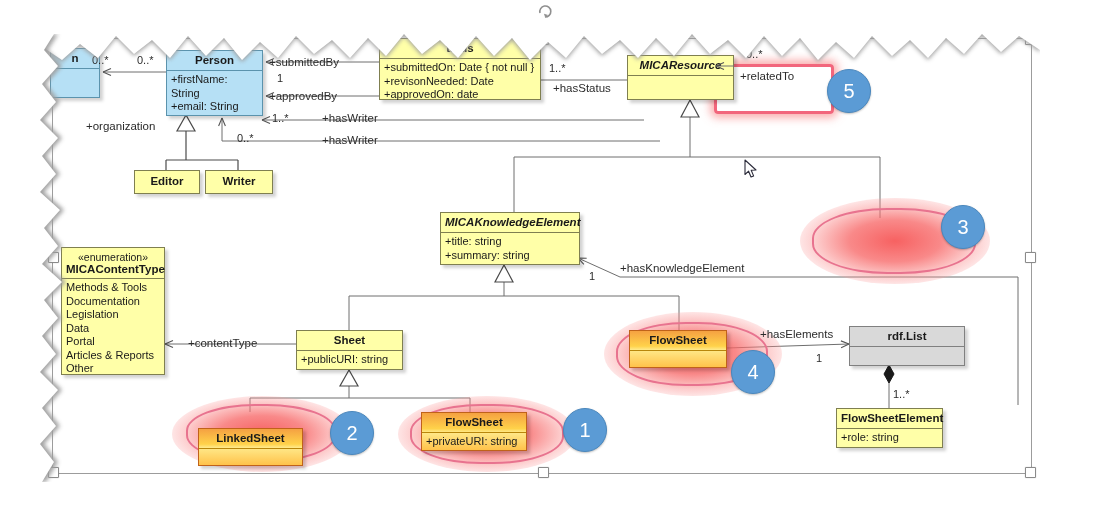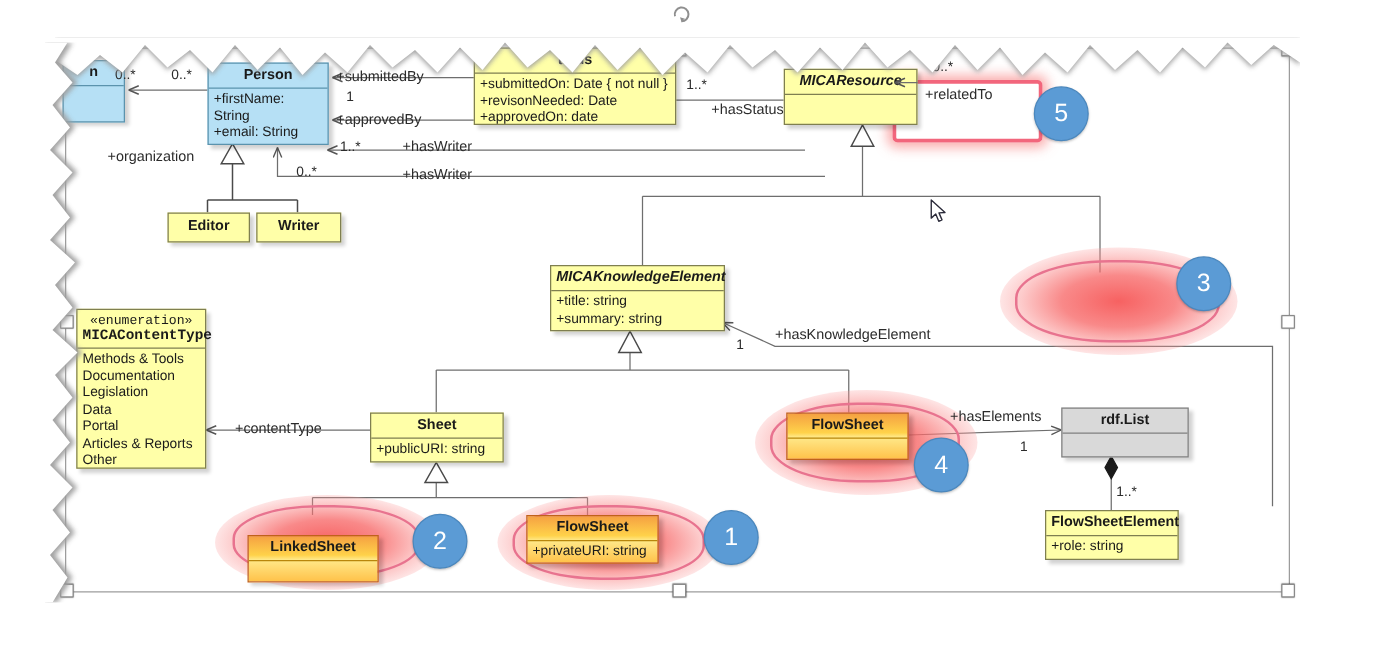--- a/index.html
+++ b/index.html
@@ -278,7 +278,7 @@
   <div class="lbl" style="left:269px;top:90px;">+approvedBy</div>
   <div class="lbl" style="left:322px;top:112px;text-align:right;">+hasWriter</div>
   <div class="lbl" style="left:322px;top:134px;">+hasWriter</div>
-  <div class="lbl" style="left:553px;top:82px;margin-left:16px;">+hasStatus</div>
+  <div class="lbl" style="left:553px;top:82px;">+hasStatus</div>
   <div class="lbl" style="left:740px;top:70px;">+relatedTo</div>
   <div class="lbl" style="left:620px;top:262px;">+hasKnowledgeElement</div>
   <div class="lbl" style="left:188px;top:337px;">+contentType</div>

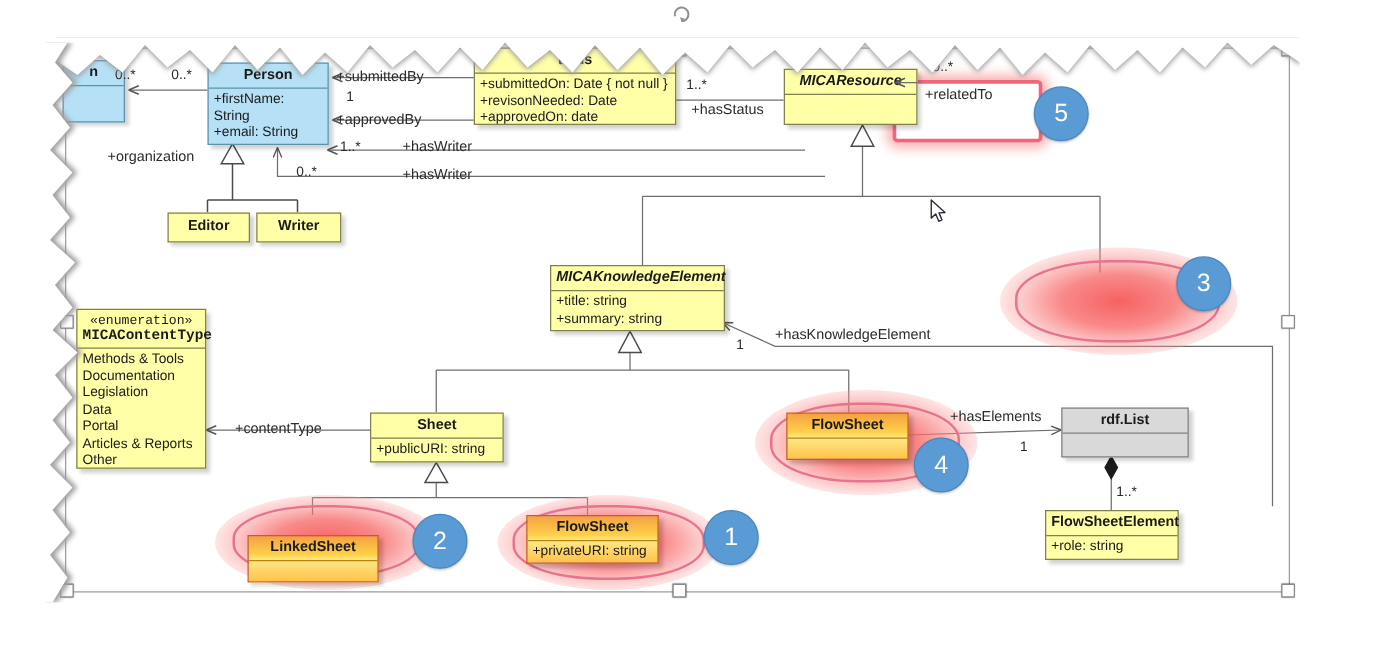--- a/index.html
+++ b/index.html
@@ -215,7 +215,7 @@
 
 
   <div class="cls" style="left:61px;top:247px;width:104px;height:128px;">
-    <div class="hd" style="line-height:12px;font-family:Liberation Mono, monospace;">
+    <div class="hd" style="line-height:12px;">
       <div style="font-weight:normal;font-size:10.5px;">«enumeration»</div>
       <div>MICAContentType</div>
     </div>

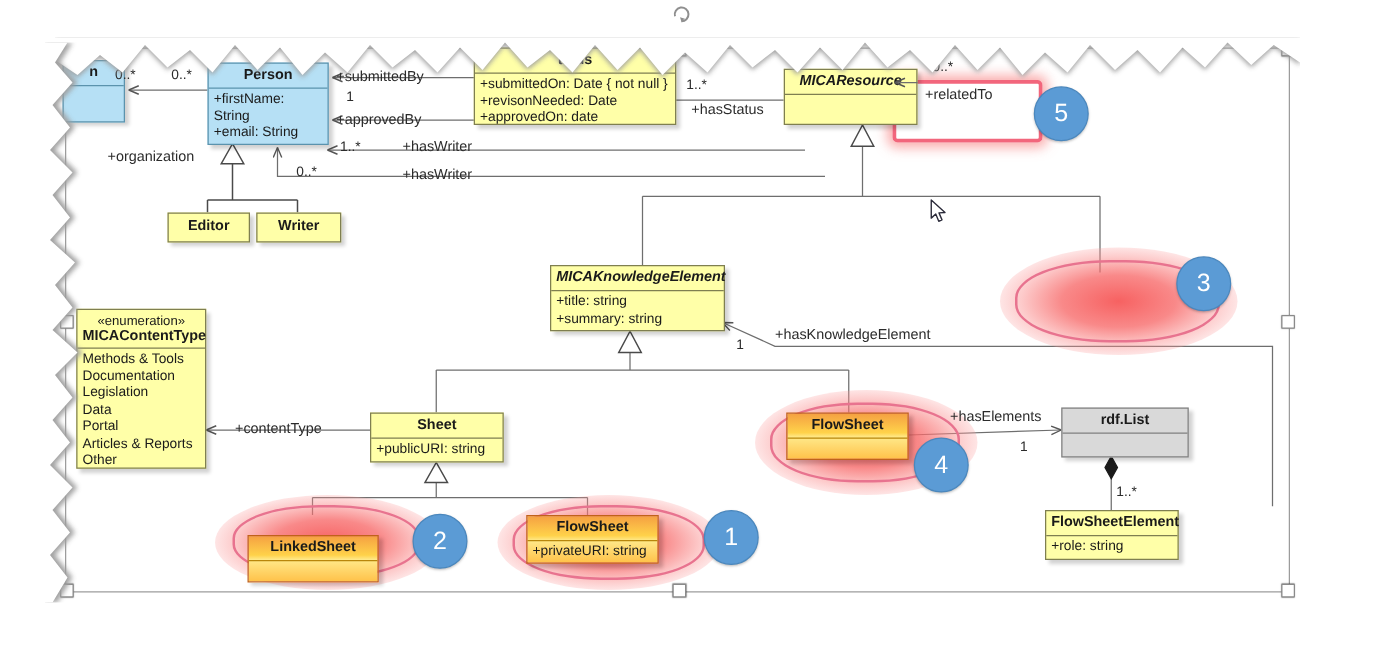--- a/index.html
+++ b/index.html
@@ -245,7 +245,7 @@
     <div class="body" style="height:16px;"></div>
   </div>
 
-  <div class="cls gray" style="left:849px;top:326px;width:102px;height:40px;">
+  <div class="cls gray" style="left:849px;top:326px;width:116px;height:40px;">
     <div class="hd">rdf.List</div>
     <div class="sep"></div>
     <div class="body" style="height:17px;"></div>

